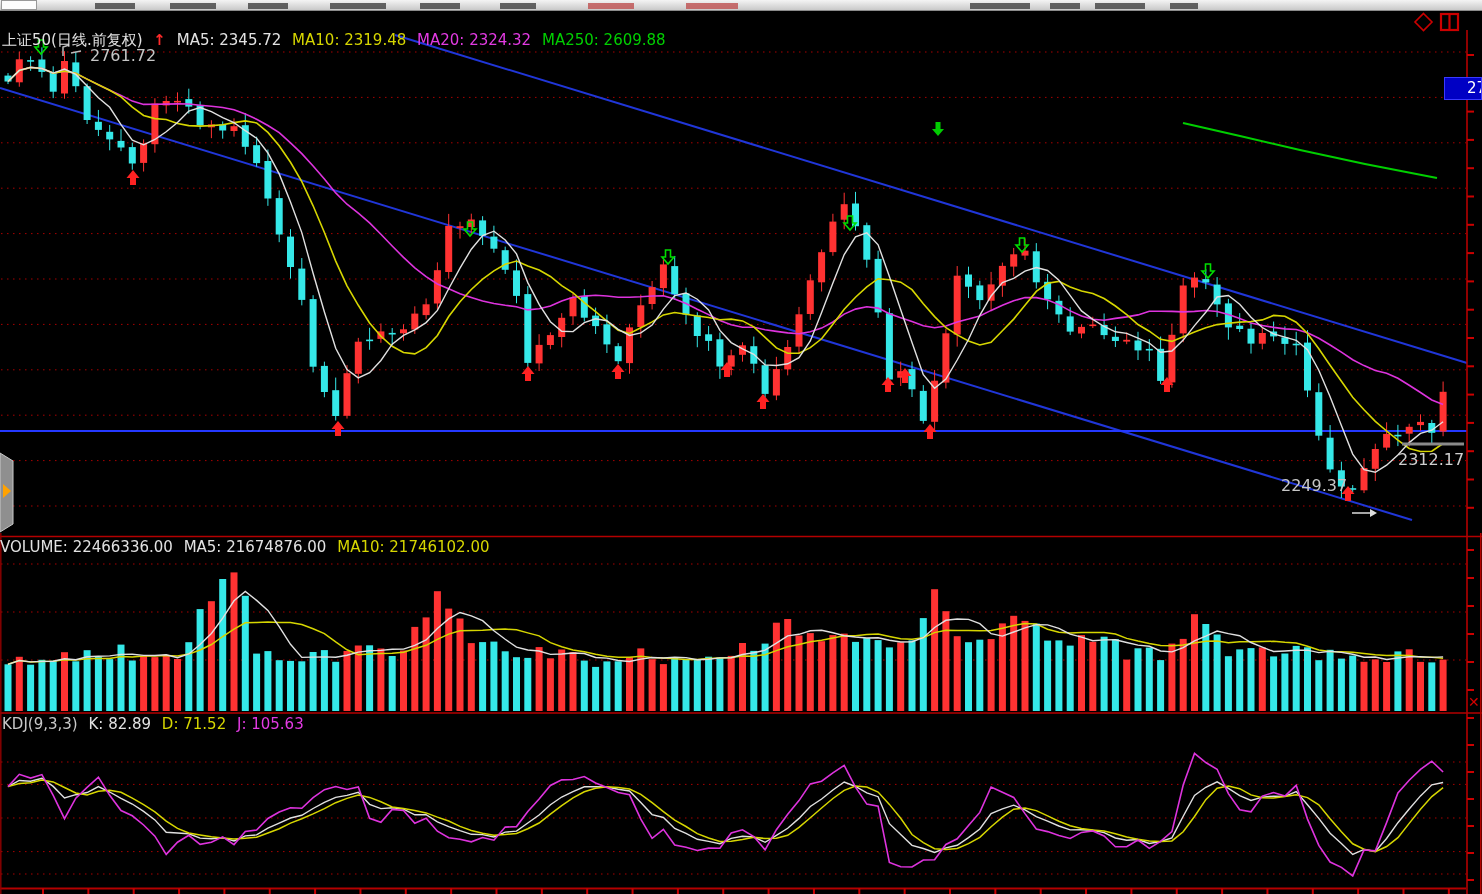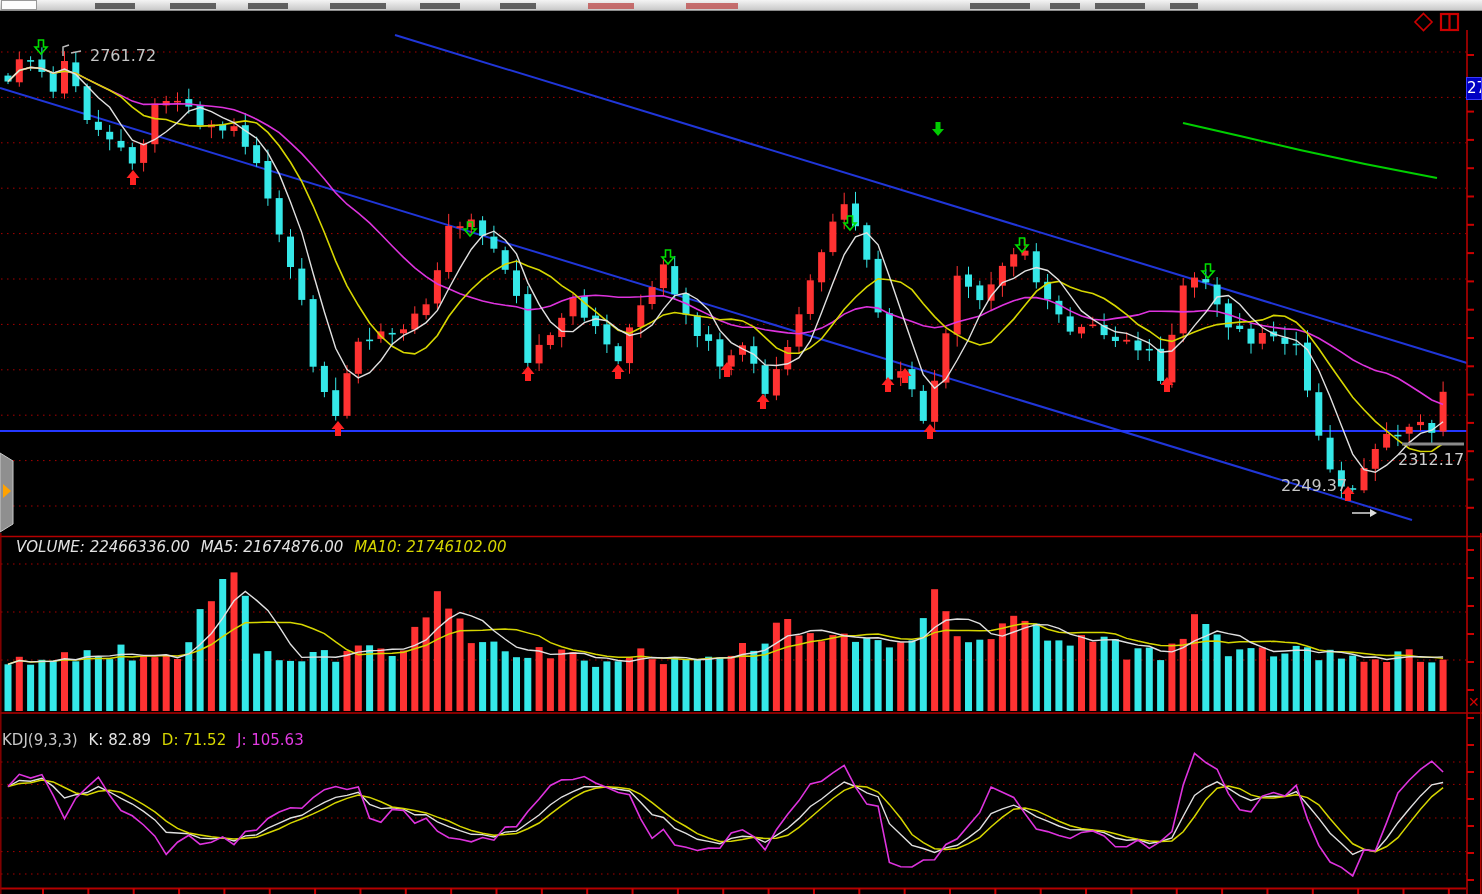--- a/index.html
+++ b/index.html
@@ -582,6 +582,14 @@
       </g>
     </svg>
 
+  <div class="hdr" style="left:2px;top:31px;">
+    <span class="c-white">上证50(日线.前复权)</span>
+    <span class="c-red">↑</span>
+    <span class="c-white">MA5: 2345.72</span>
+    <span class="c-yellow">MA10: 2319.48</span>
+    <span class="c-magenta">MA20: 2324.32</span>
+    <span class="c-green">MA250: 2609.88</span>
+  </div>
 
   <div class="annot" style="left:90px;top:46px;">2761.72</div>
   <div class="annot" style="left:1398px;top:450px;color:#cfcfcf;">2312.17</div>

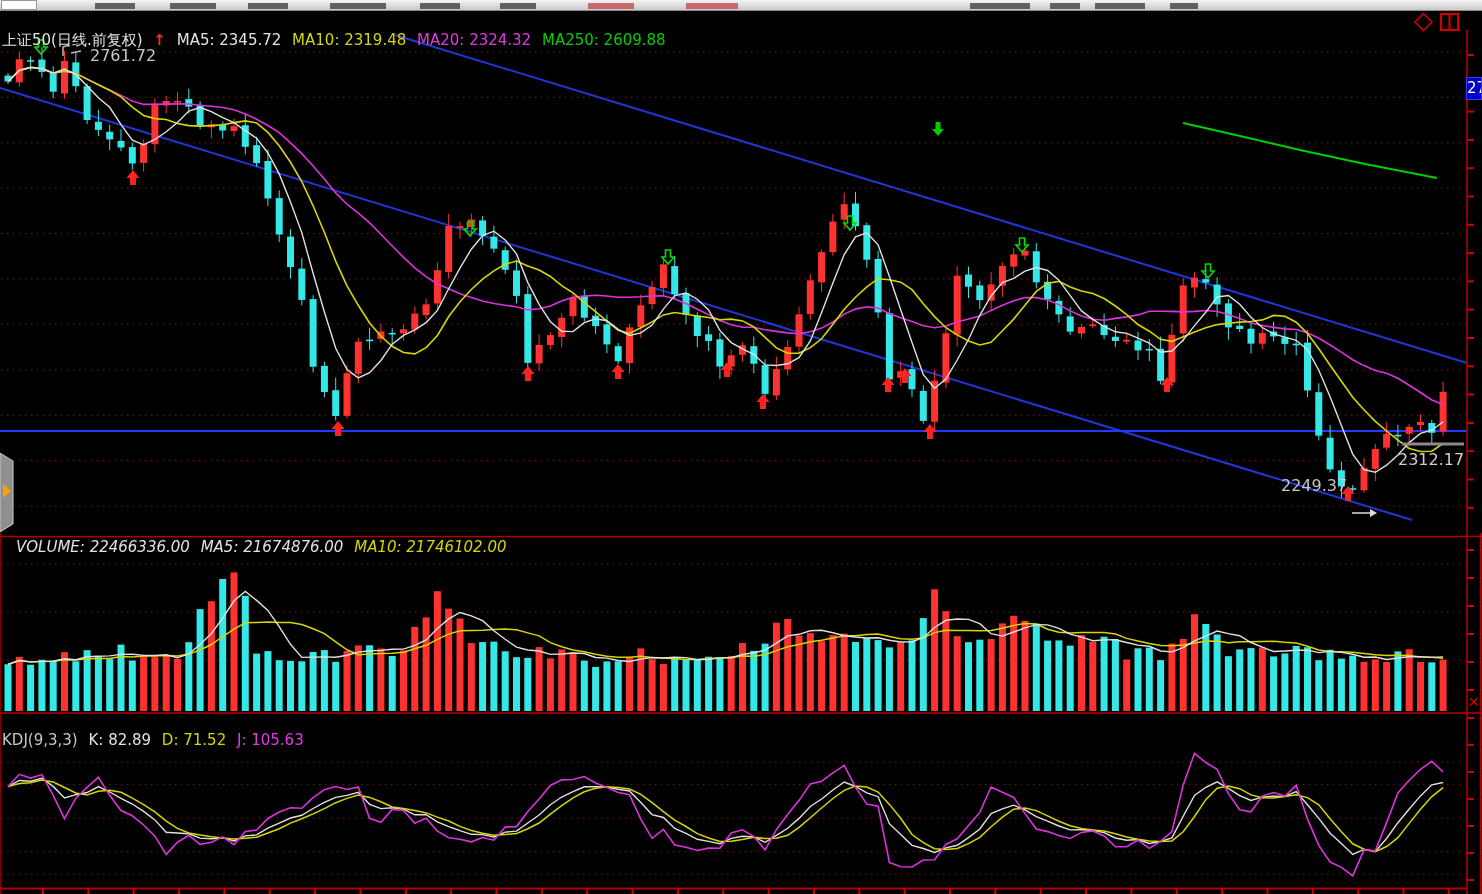--- a/index.html
+++ b/index.html
@@ -18,7 +18,7 @@
   .c-green{color:#00cf00;} .c-red{color:#ff2a2a;font-weight:bold;} .c-gray{color:#c8c8c8;}
   .annot{position:absolute;color:#c6c6c6;font-size:16px;white-space:nowrap;}
   #axis-price-label{position:absolute;right:0;top:77px;width:14px;height:21px;overflow:hidden;
-     background:#0000c4;color:#fff;font-size:15px;line-height:21px;border:1px solid #3a3aff;box-sizing:content-box;}
+     background:#0000c4;color:#fff;font-size:15px;line-height:21px;border:1px solid #3a3aff;box-sizing:content-box;padding-left:22px;}
   #vol-close-x{position:absolute;left:1468px;top:694px;width:14px;height:16px;color:#d40000;
      font-size:14px;font-weight:bold;line-height:16px;overflow:hidden;}
   svg{position:absolute;left:0;top:0;}

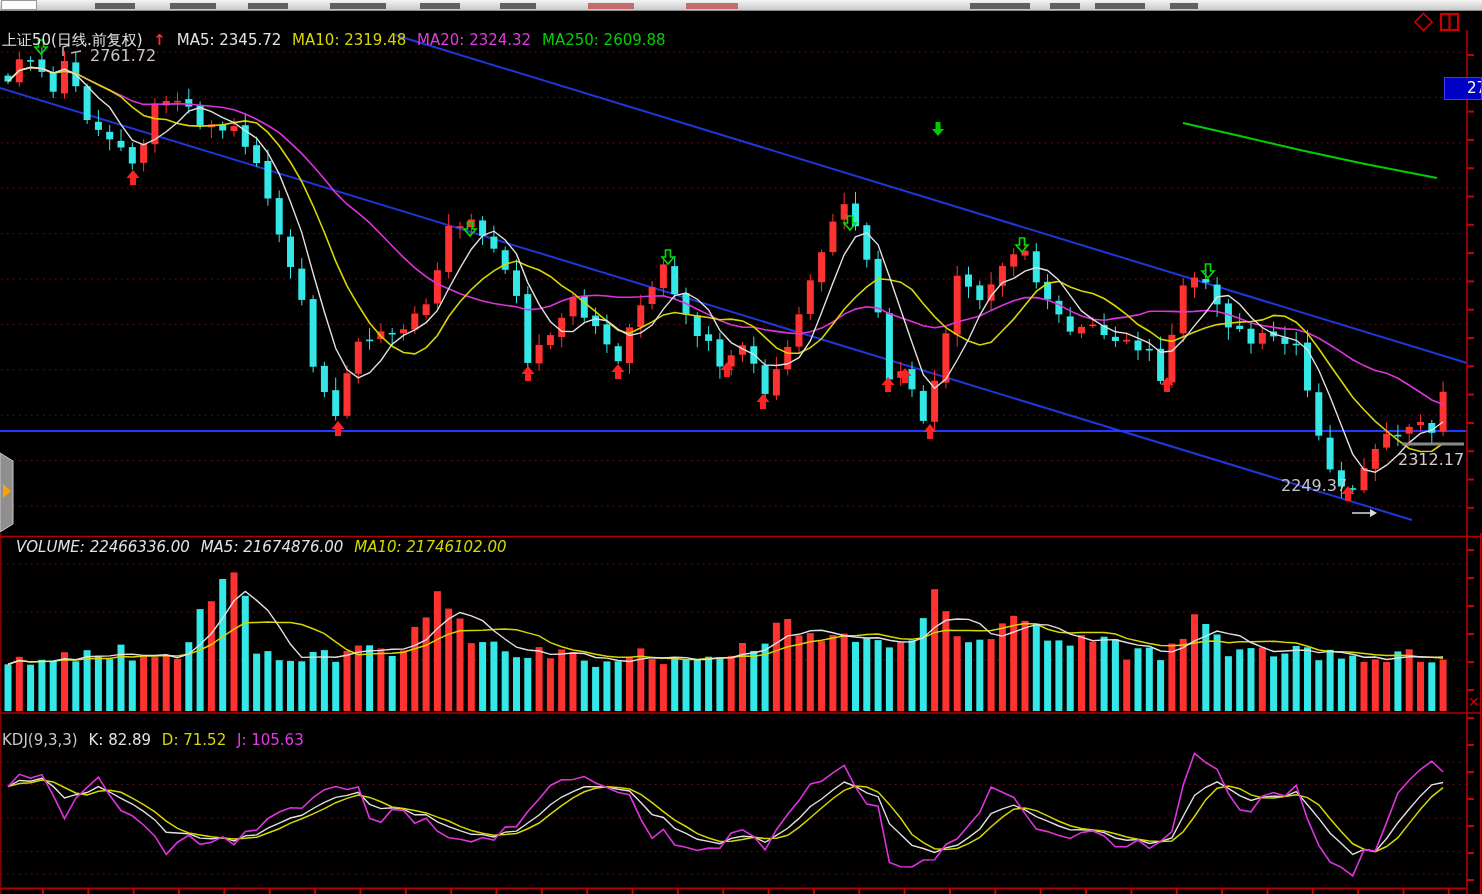--- a/index.html
+++ b/index.html
@@ -596,7 +596,7 @@
   <div class="annot" style="left:1281px;top:476px;">2249.37</div>
   <div id="axis-price-label">27</div>
 
-  <div class="hdr" style="left:16px;top:538px;font-style:italic;">
+  <div class="hdr" style="left:0;top:538px;">
     <span class="c-white">VOLUME: 22466336.00</span>
     <span class="c-white">MA5: 21674876.00</span>
     <span class="c-yellow">MA10: 21746102.00</span>

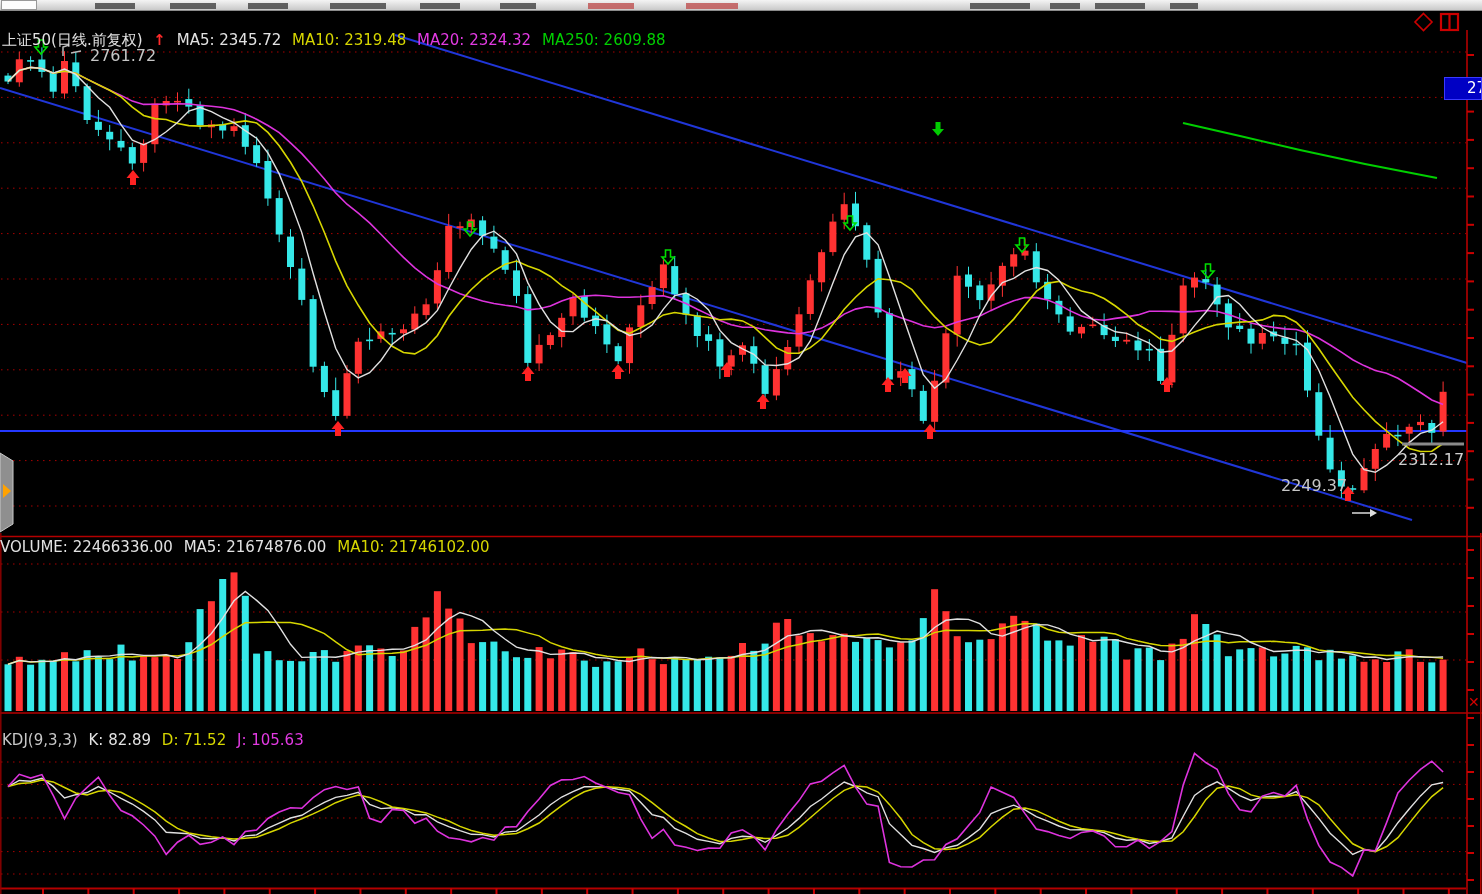--- a/index.html
+++ b/index.html
@@ -602,7 +602,7 @@
     <span class="c-yellow">MA10: 21746102.00</span>
   </div>
 
-  <div class="hdr" style="left:2px;top:715px;margin-top:16px;">
+  <div class="hdr" style="left:2px;top:715px;">
     <span class="c-gray">KDJ(9,3,3)</span>
     <span class="c-white">K: 82.89</span>
     <span class="c-yellow">D: 71.52</span>

